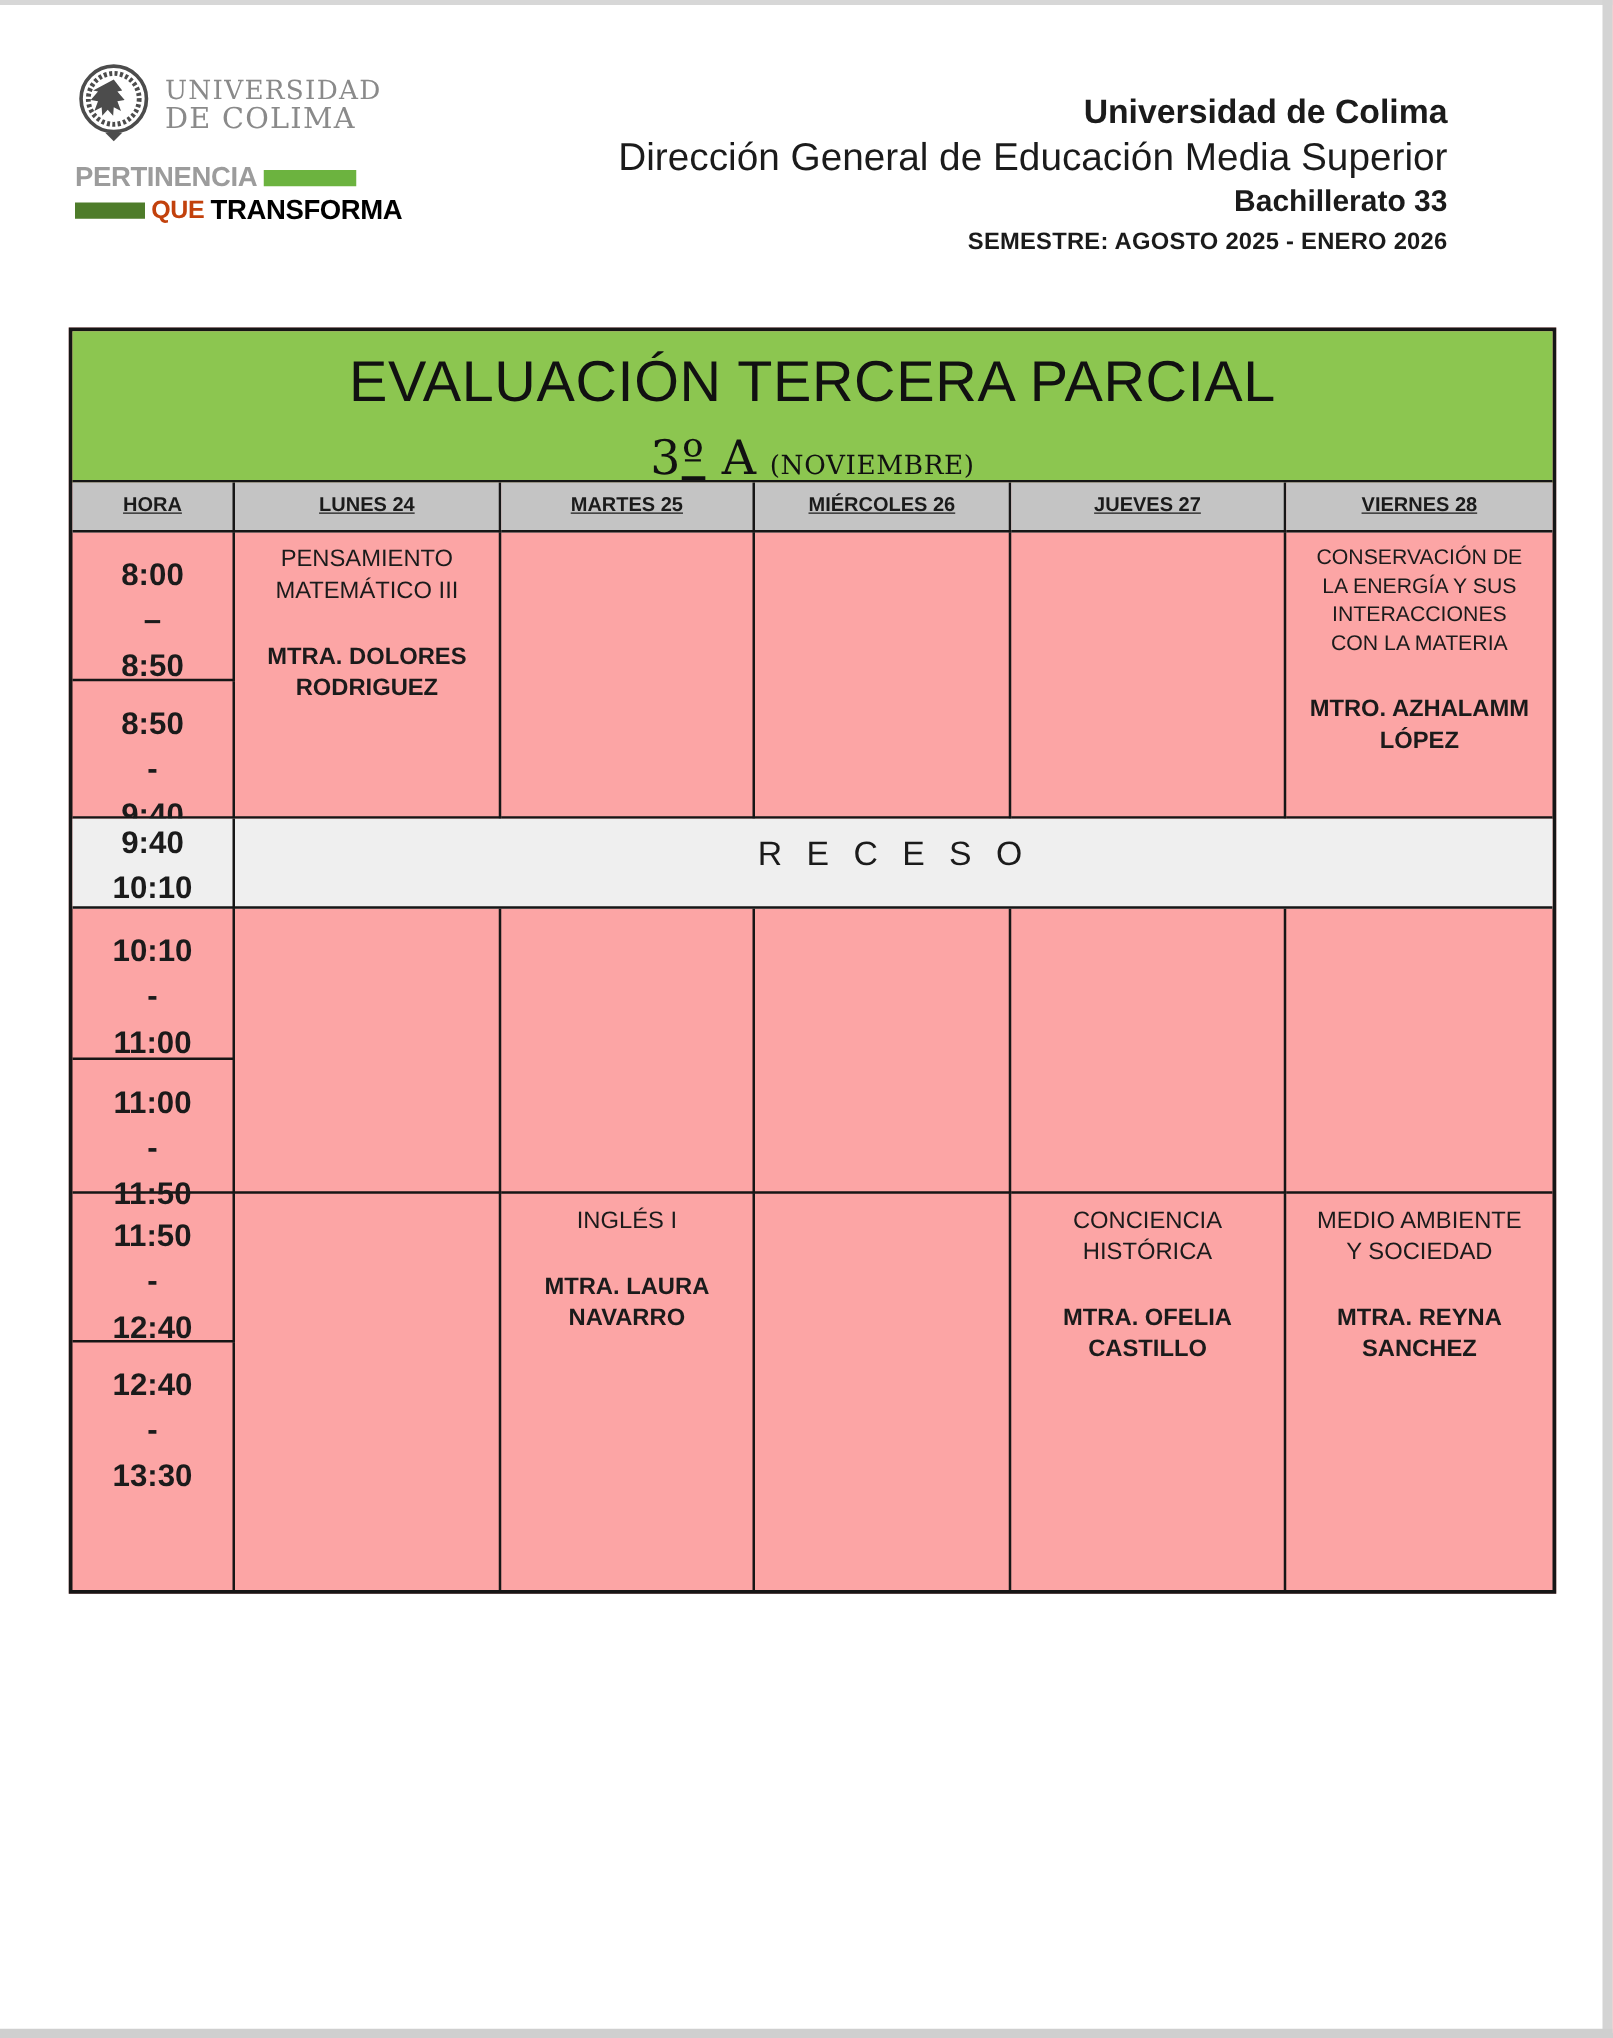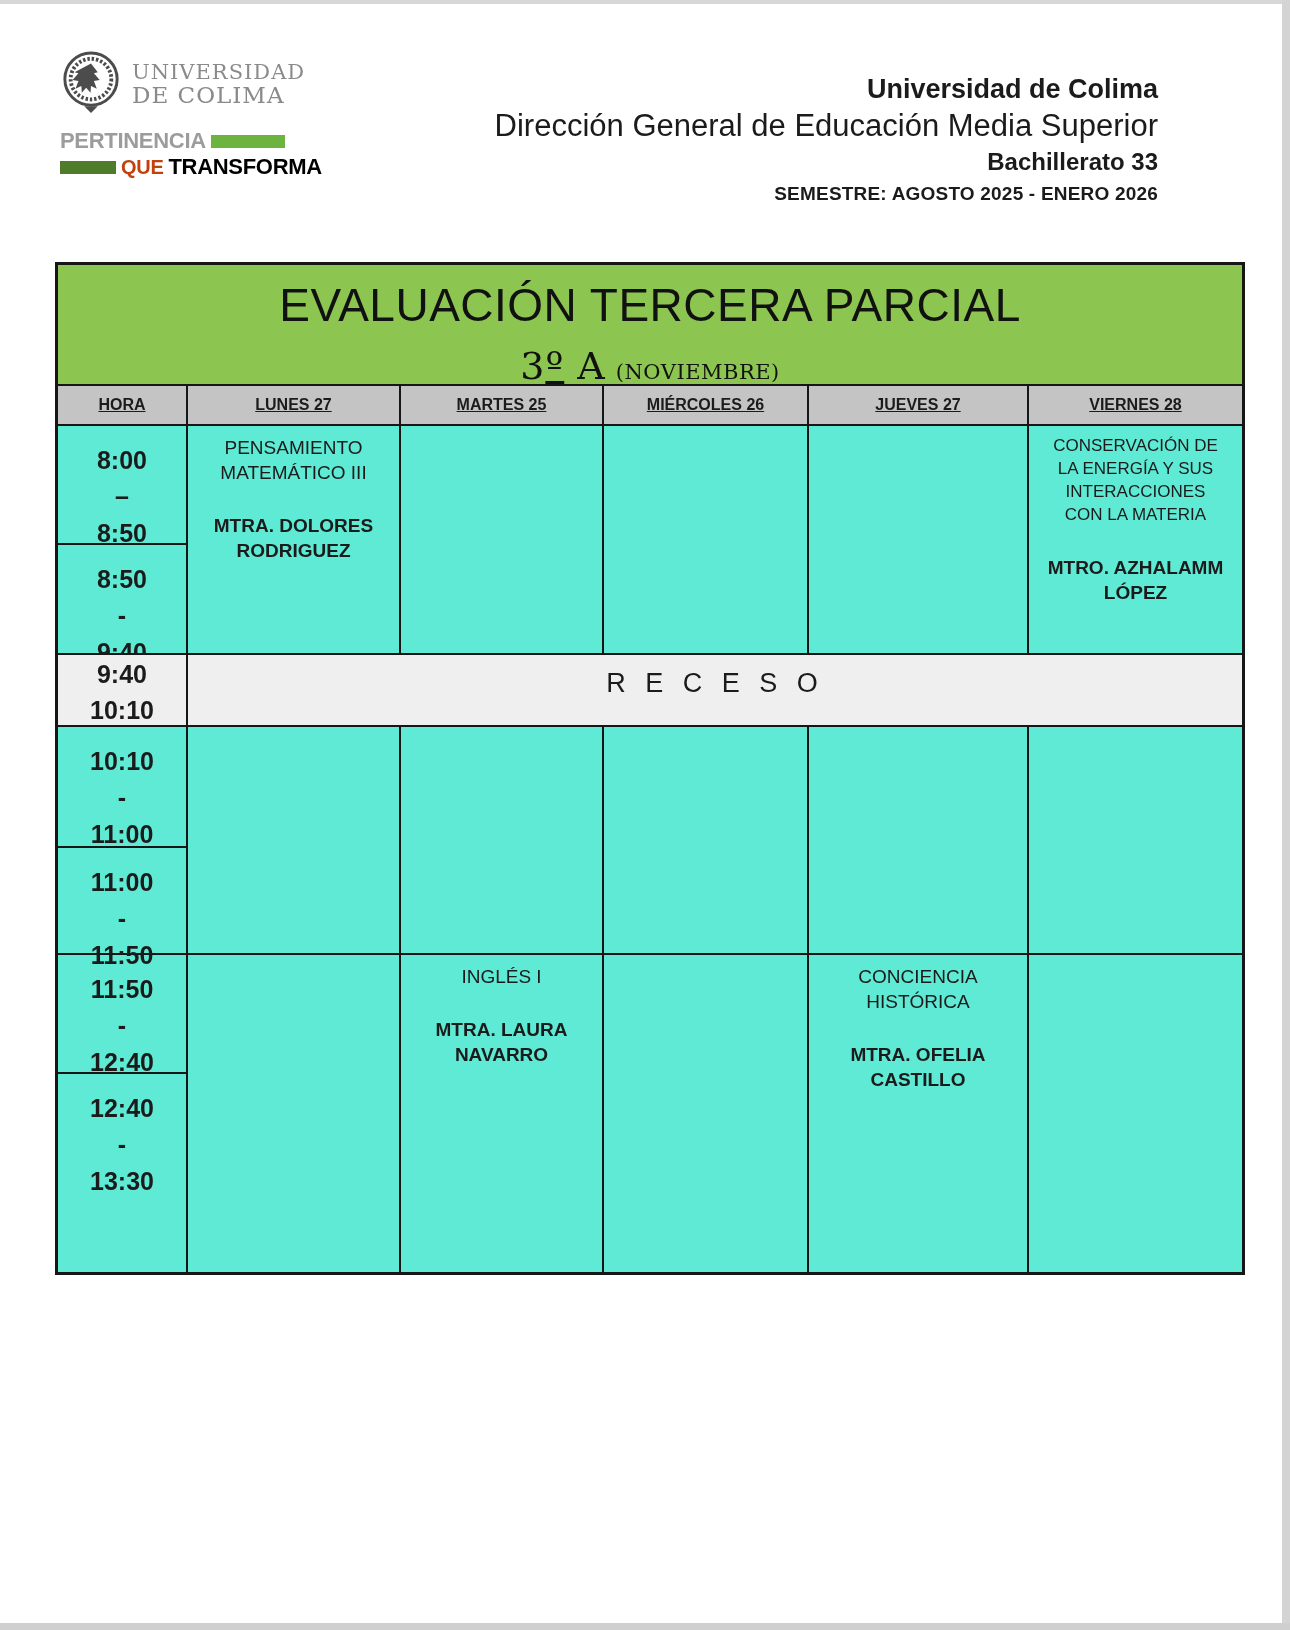--- a/index.html
+++ b/index.html
@@ -38,7 +38,7 @@
     display:grid;
     grid-template-columns:130px 213px 203px 205px 220px 213px;
     grid-template-rows:121px 40px 119px 110px 72px 121px 107px 119px 198px;
-    border:3px solid #161616; background:#5eead4;
+    border:3px solid #161616; background:#fca5a5;
   }
   .cell { border-right:2px solid #161616; border-bottom:2px solid #161616; }
   .no-br { border-right:none; }

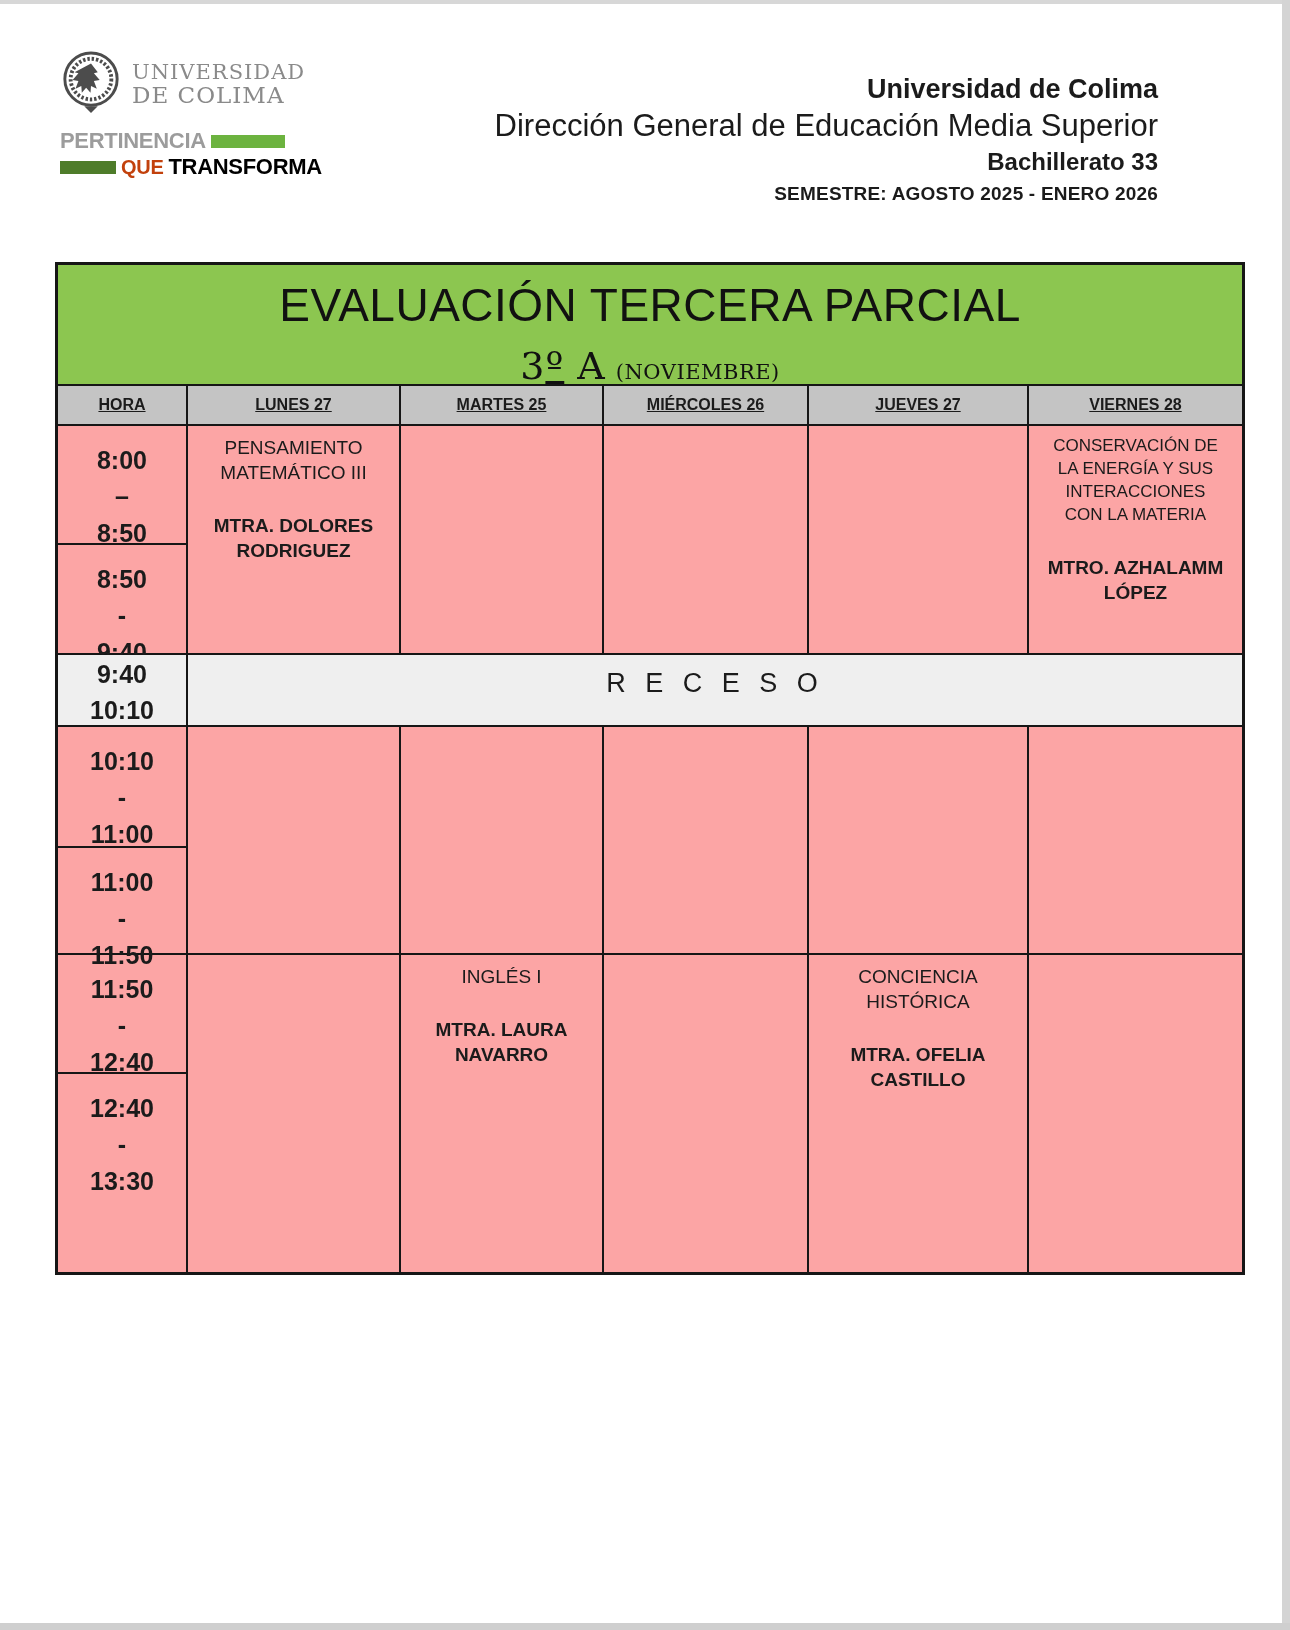--- a/index.html
+++ b/index.html
@@ -126,7 +126,7 @@
   </div>
 
   <div class="cell hdr h1">HORA</div>
-  <div class="cell hdr h2">LUNES 27</div>
+  <div class="cell hdr h2">LUNES 24</div>
   <div class="cell hdr h3">MARTES 25</div>
   <div class="cell hdr h4">MIÉRCOLES 26</div>
   <div class="cell hdr h5">JUEVES 27</div>

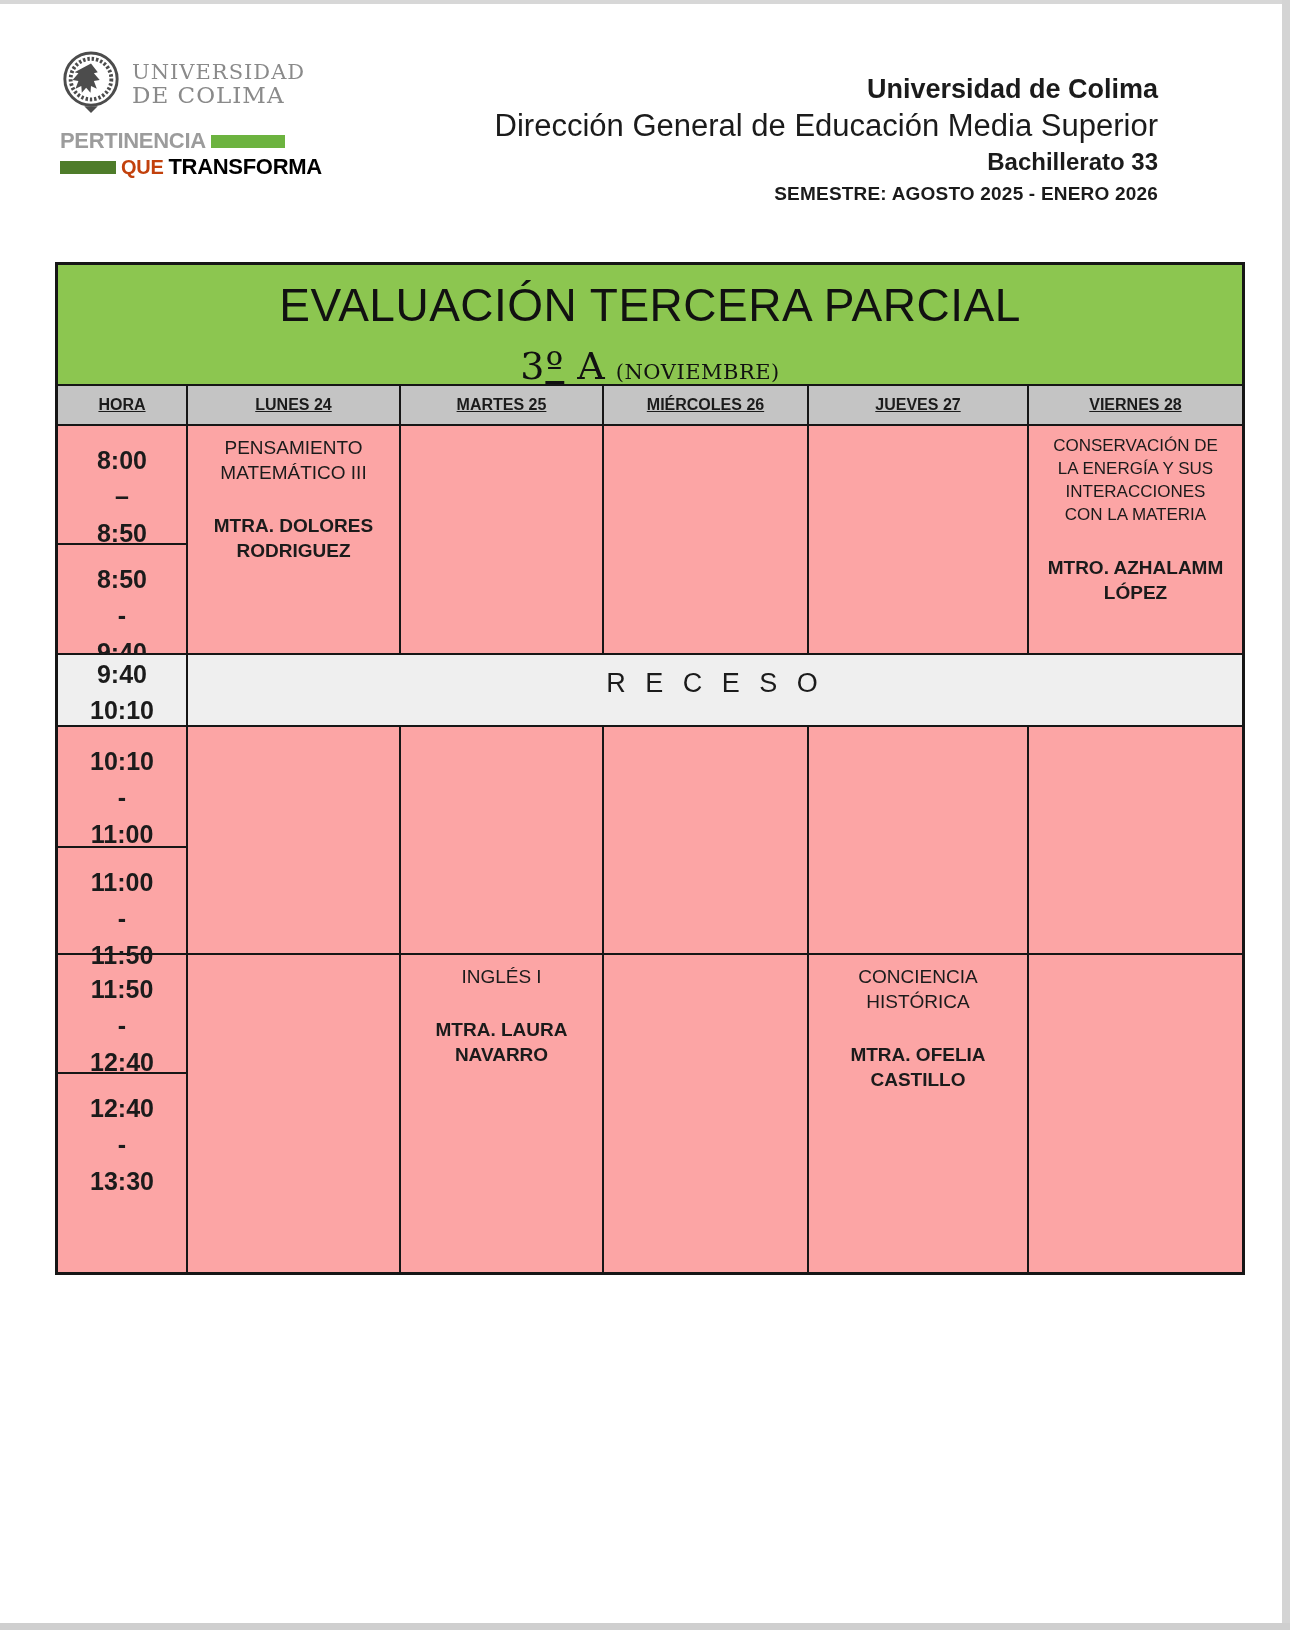--- a/index.html
+++ b/index.html
@@ -197,6 +197,10 @@
     <div class="subject">CONCIENCIA HISTÓRICA</div>
     <div class="teacher">MTRA. OFELIA CASTILLO</div>
   </div>
+  <div class="cell slot b3-v no-br no-bb">
+    <div class="subject">MEDIO AMBIENTE Y SOCIEDAD</div>
+    <div class="teacher">MTRA. REYNA SANCHEZ</div>
+  </div>
 
 </div>
 

